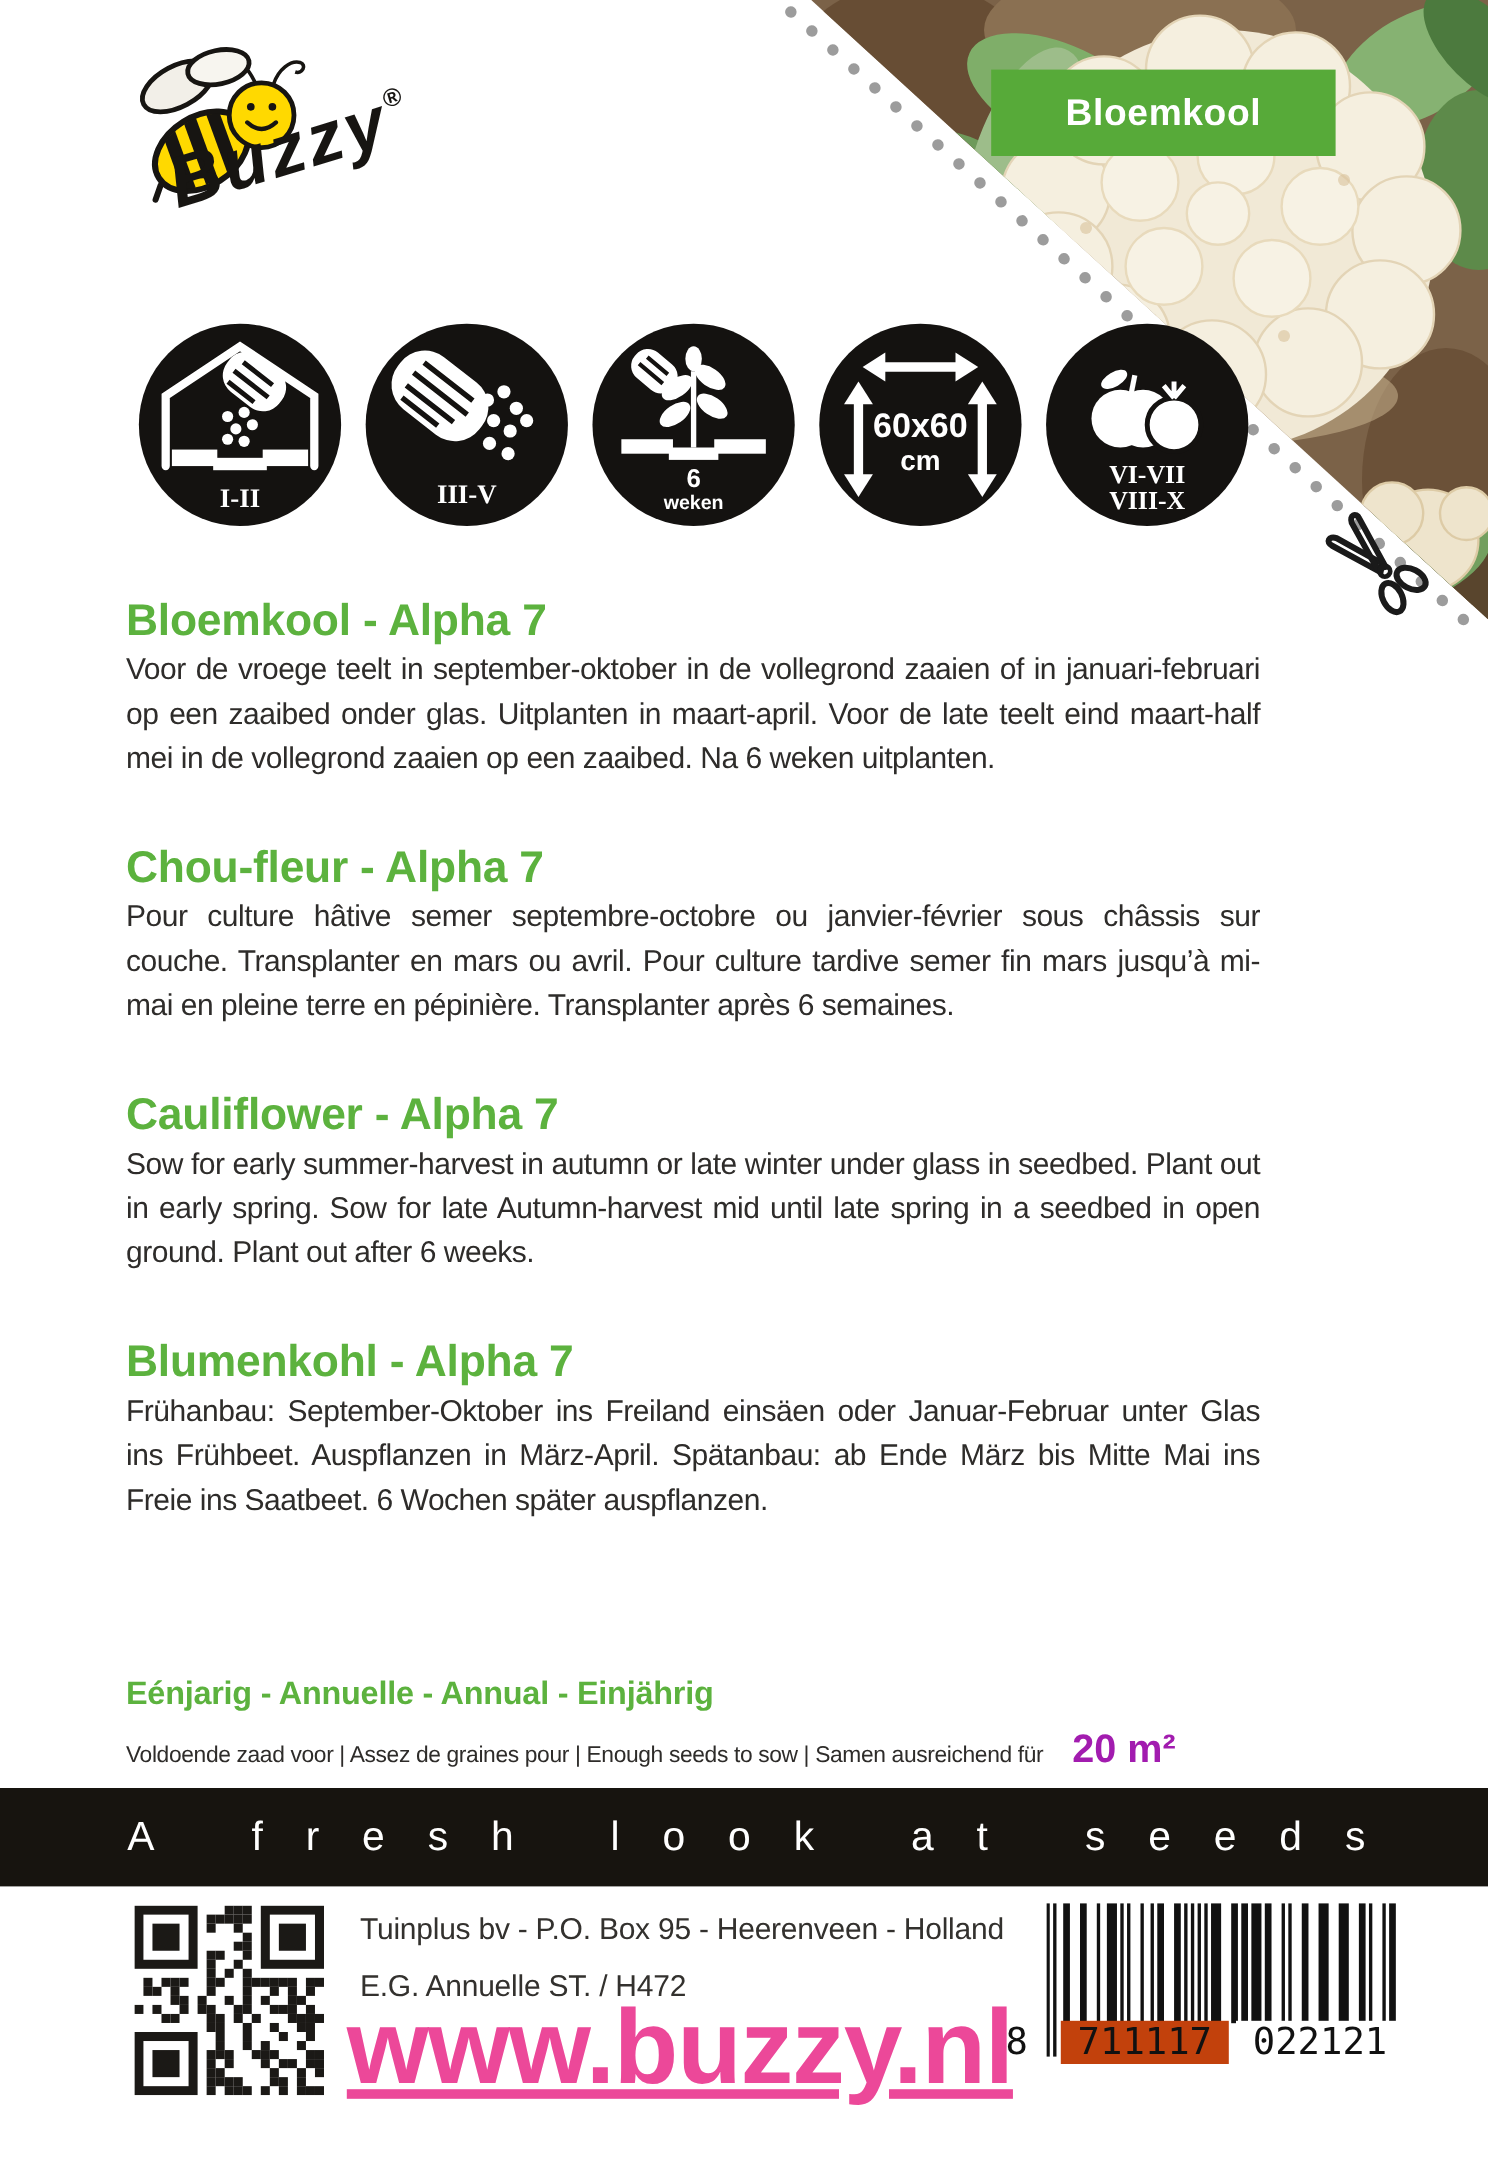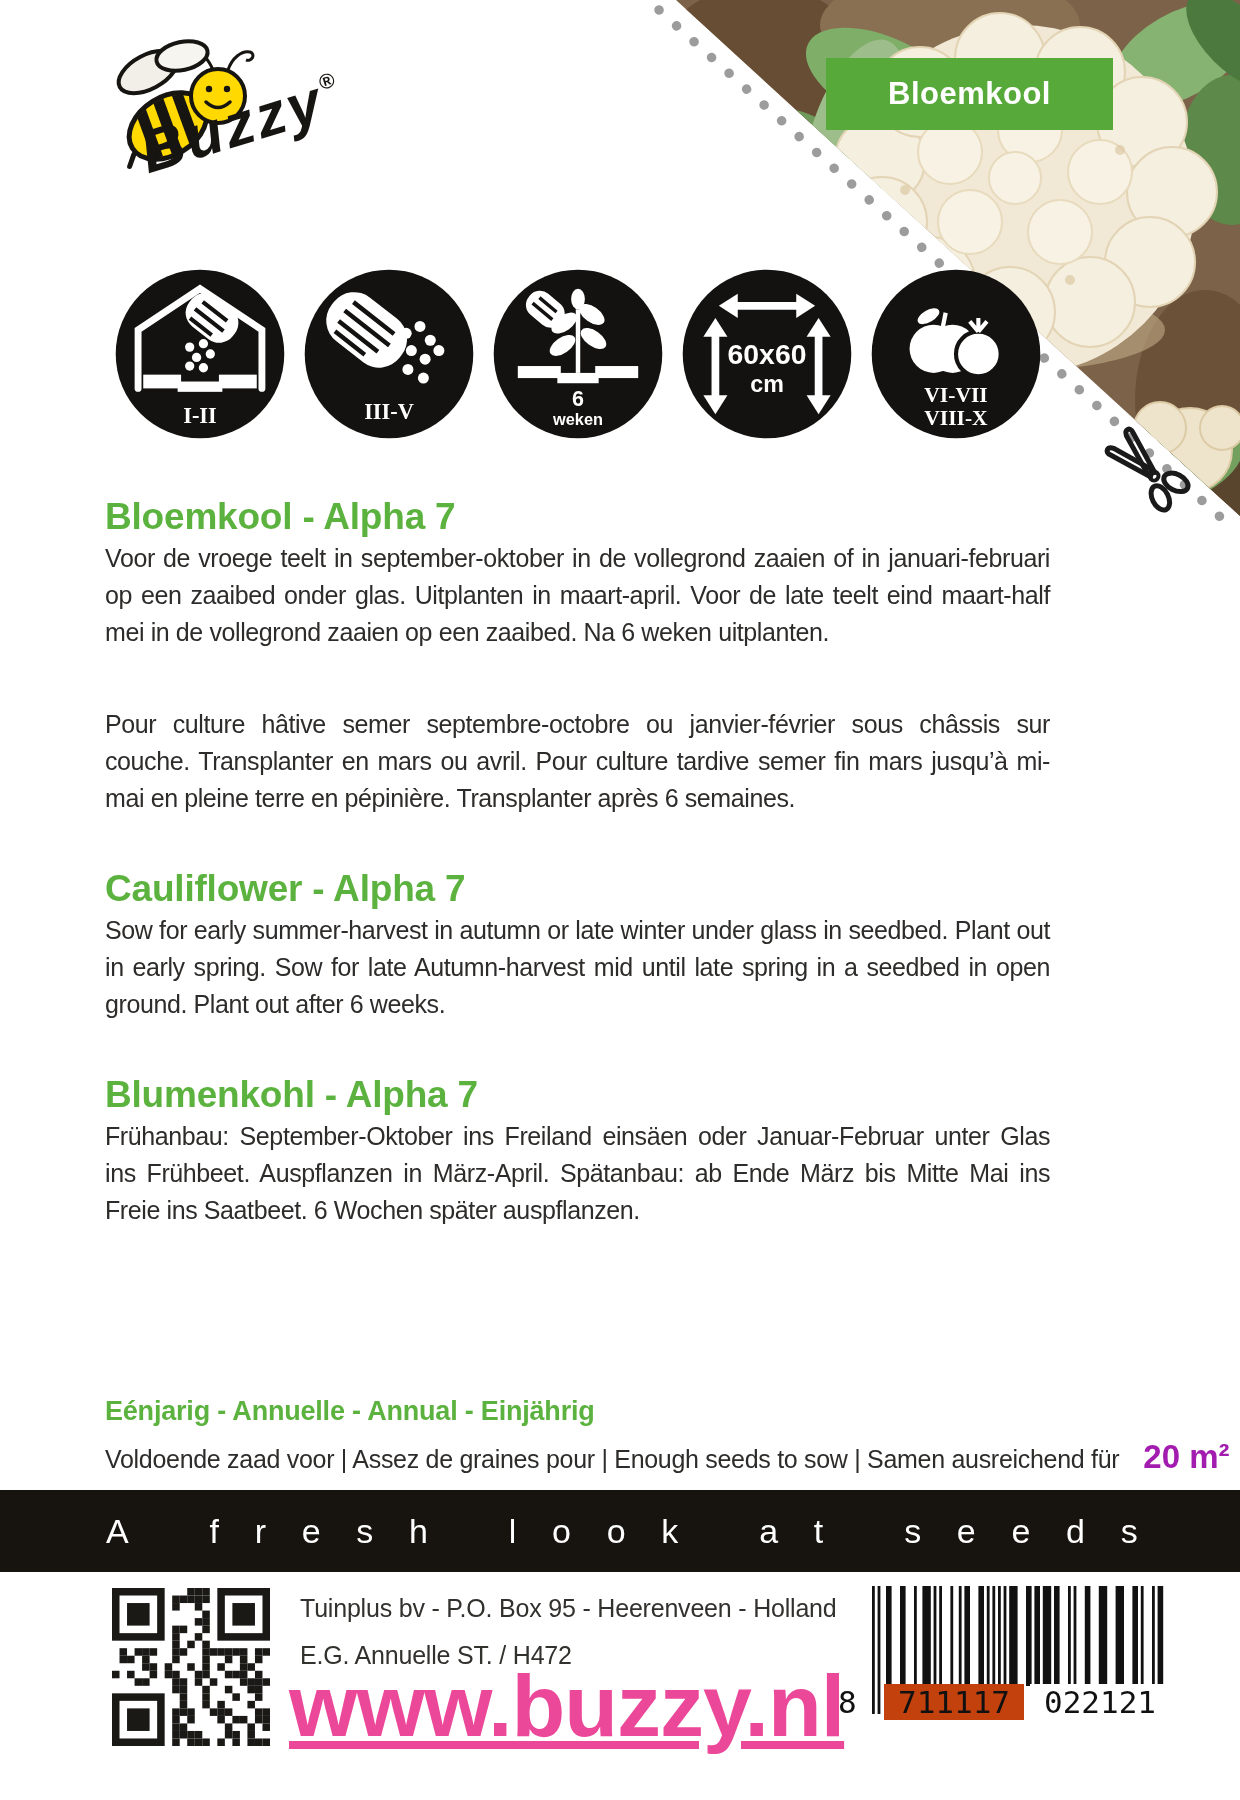--- a/index.html
+++ b/index.html
@@ -258,6 +258,7 @@
       <p>Voor de vroege teelt in september-oktober in de vollegrond zaaien of in januari-februari op een zaaibed onder glas. Uitplanten in maart-april. Voor de late teelt eind maart-half mei in de vollegrond zaaien op een zaaibed. Na 6 weken uitplanten.</p>
     </div>
     <div class="section">
+      <h2>Chou-fleur - Alpha 7</h2>
       <p>Pour culture hâtive semer septembre-octobre ou janvier-février sous châssis sur couche. Transplanter en mars ou avril. Pour culture tardive semer fin mars jusqu’à mi-mai en pleine terre en pépinière. Transplanter après 6 semaines.</p>
     </div>
     <div class="section">

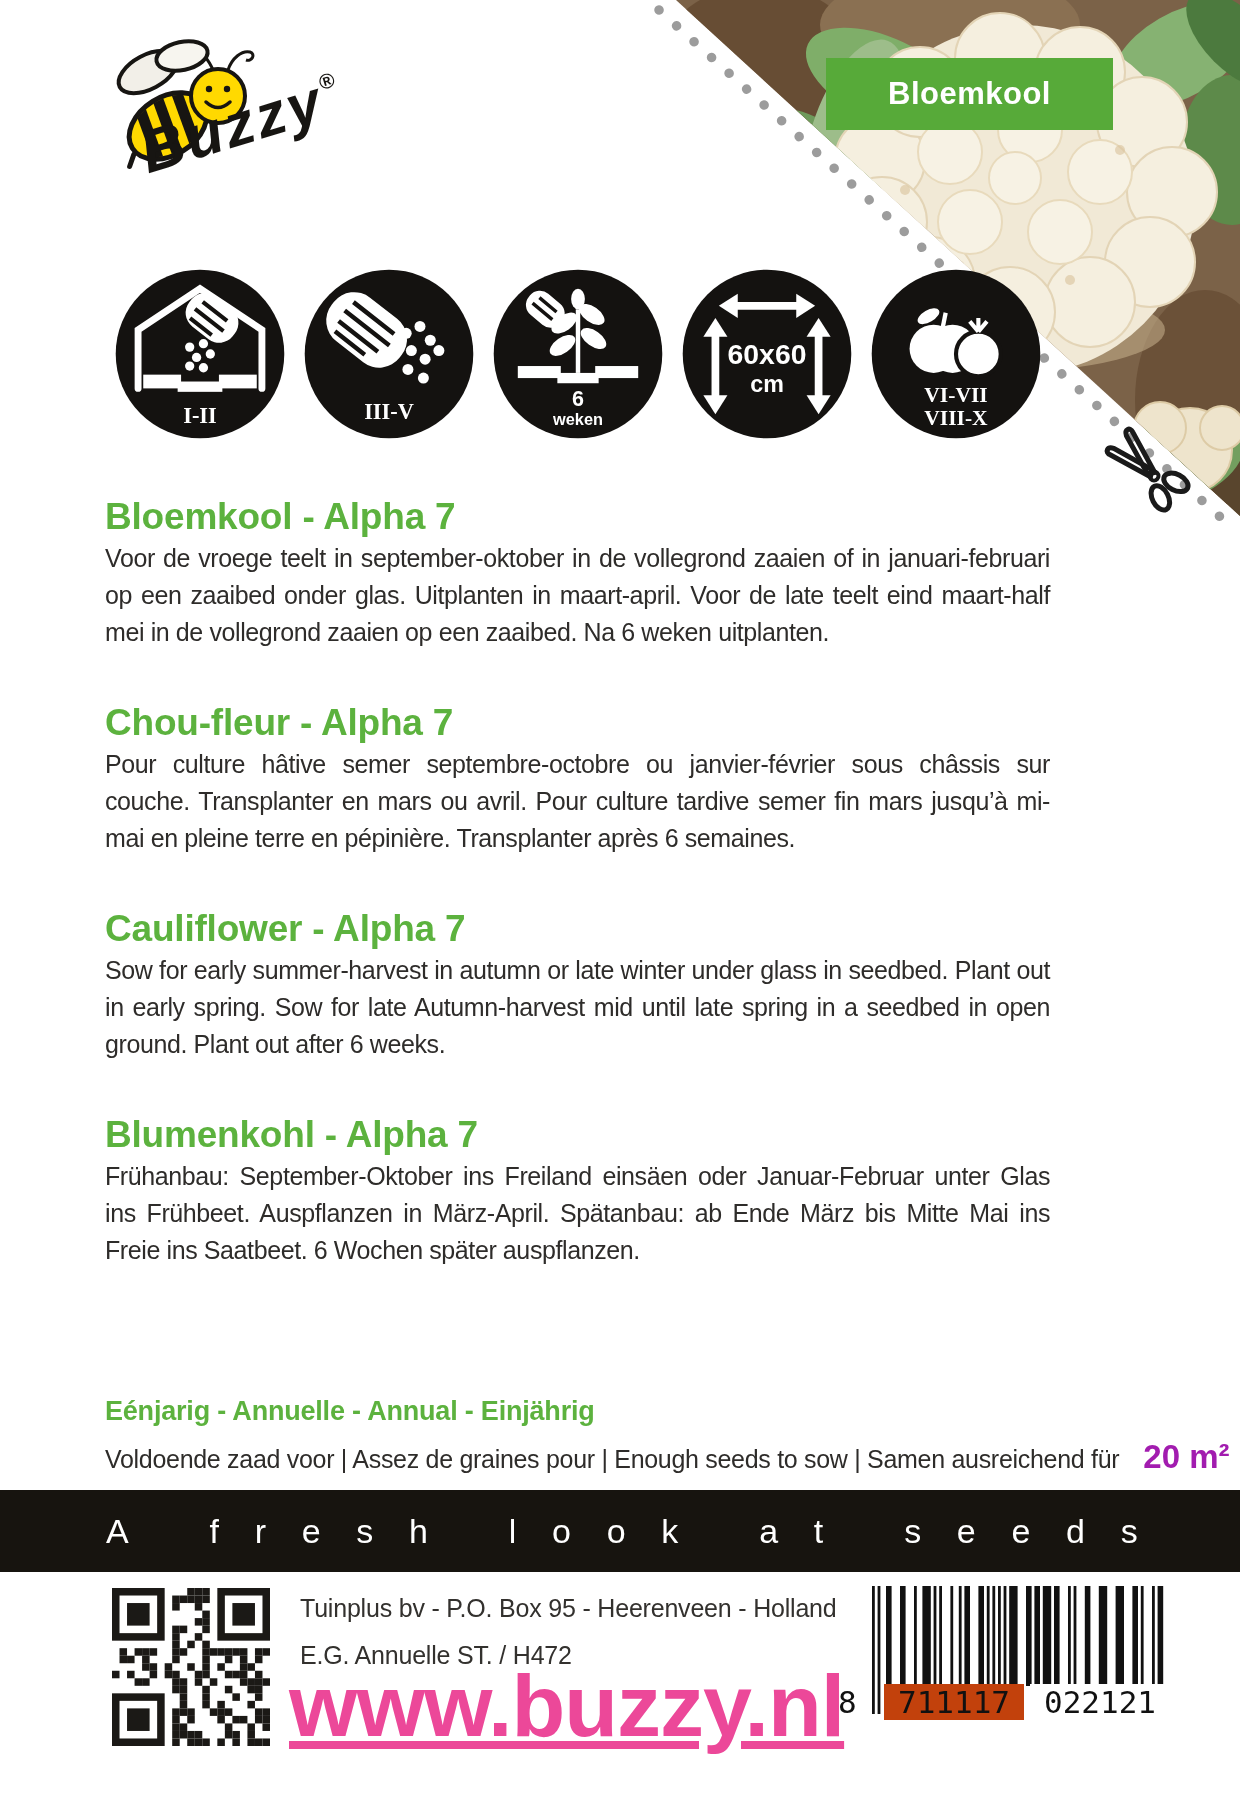--- a/index.html
+++ b/index.html
@@ -33,7 +33,7 @@
 
   .annual{position:absolute;left:105px;top:1396px;font-size:27px;font-weight:bold;color:#5cb23e;letter-spacing:-.2px;}
   .seeds-line{position:absolute;left:105px;top:1438px;display:flex;align-items:baseline;}
-  .seeds-line .txt{font-size:25px;letter-spacing:-.3px;color:#2e2c2a;}
+  .seeds-line .txt{font-size:19px;letter-spacing:-.3px;color:#2e2c2a;}
   .seeds-line .area{font-size:33px;font-weight:bold;color:#a21caf;margin-left:24px;letter-spacing:0;}
 
   

